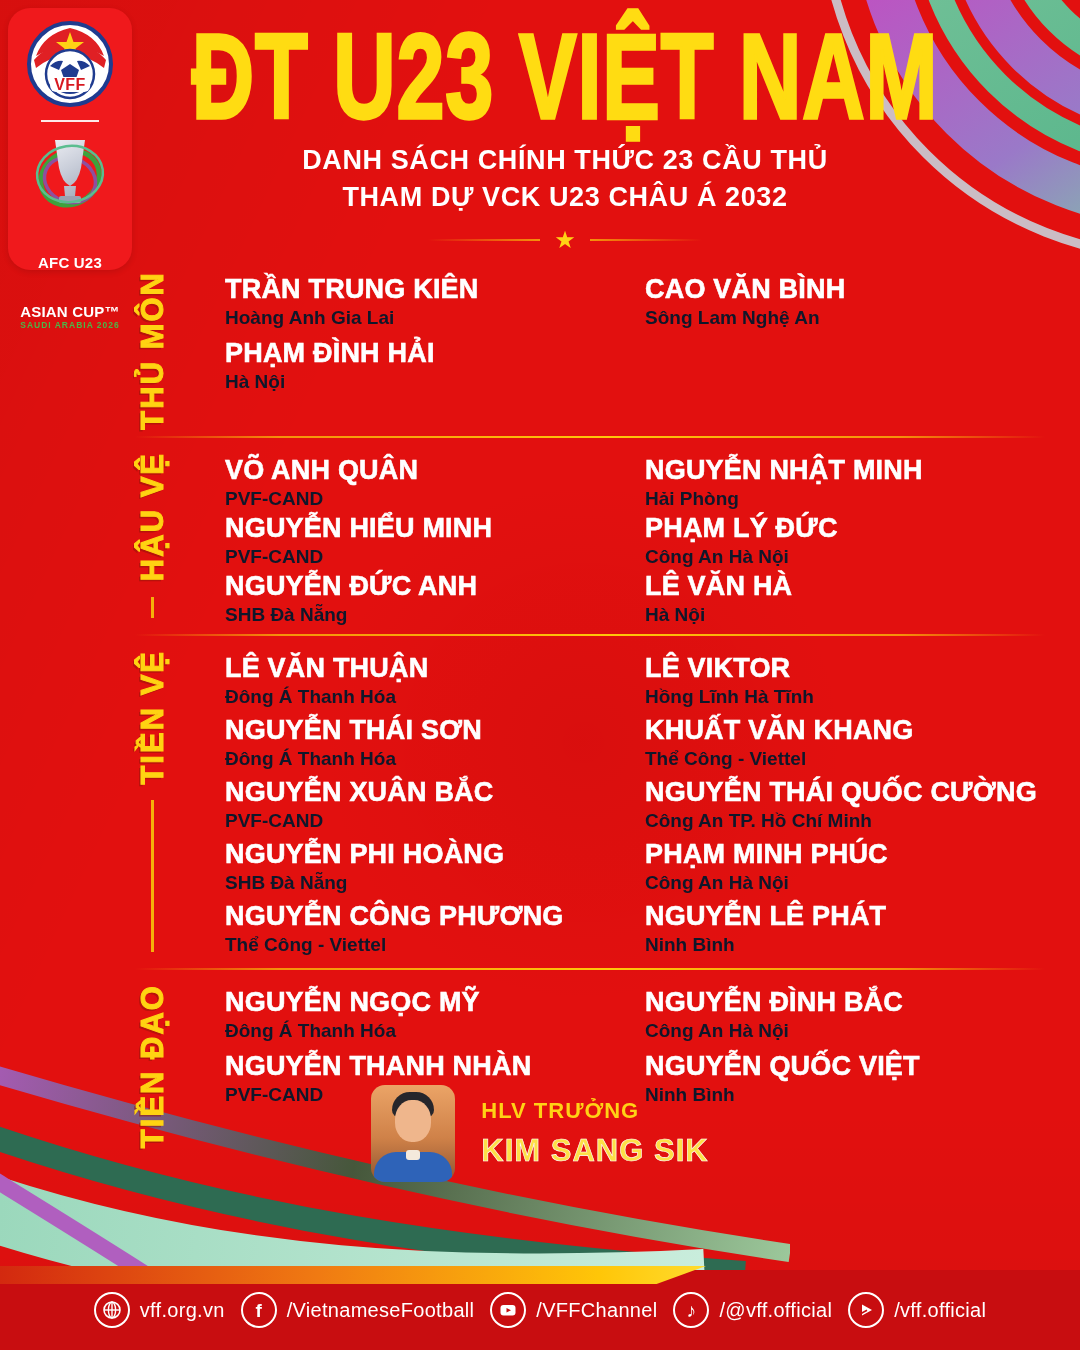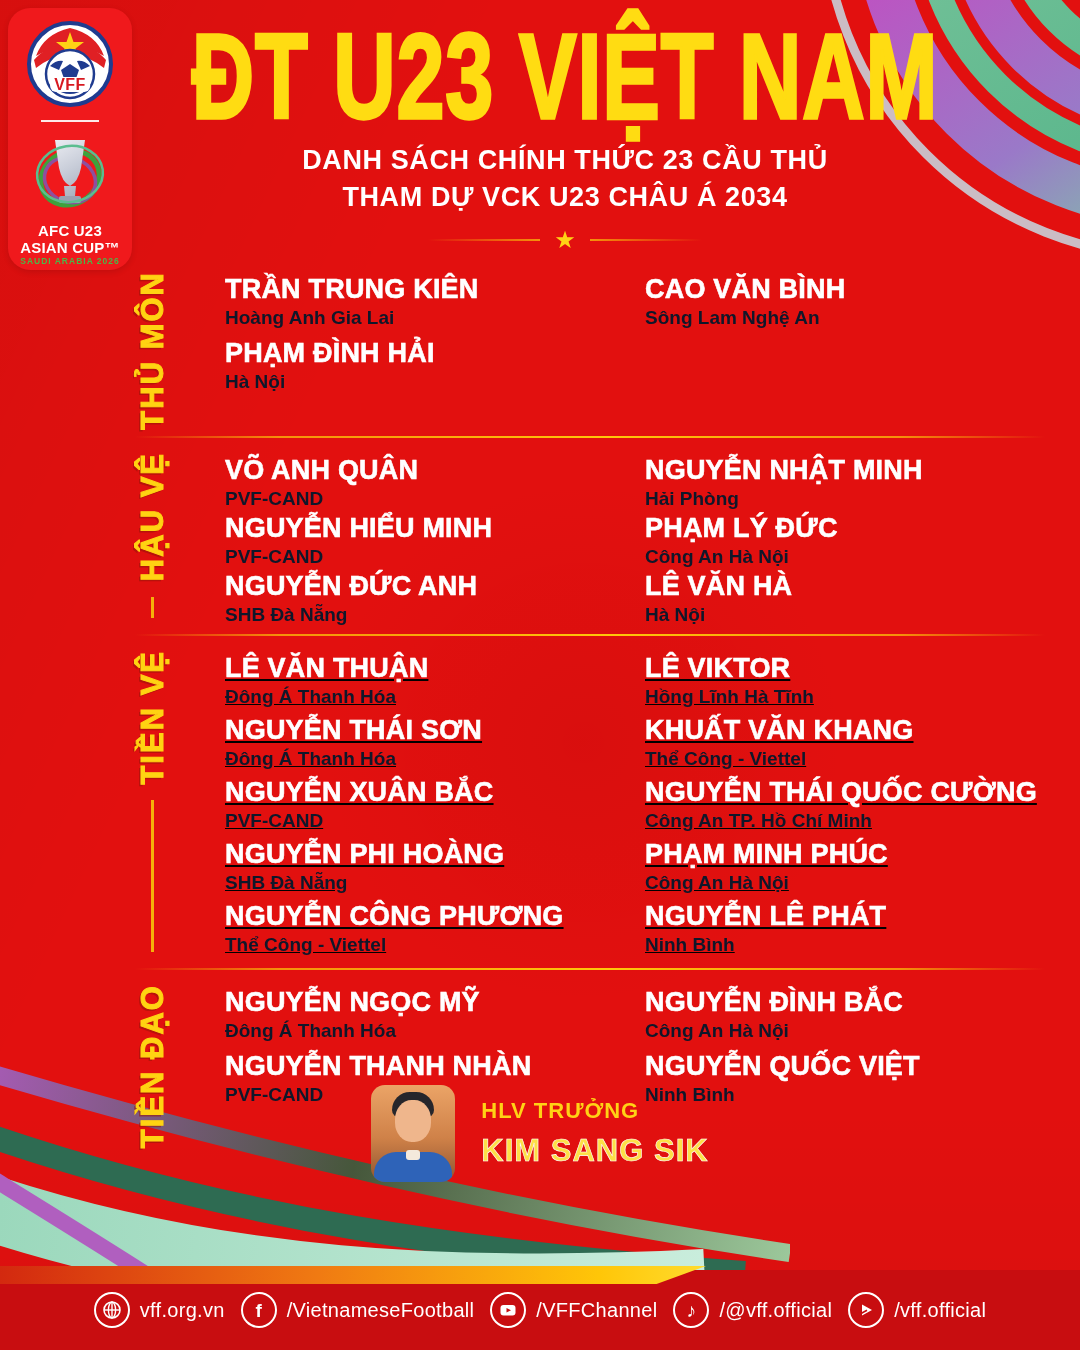--- a/index.html
+++ b/index.html
@@ -185,7 +185,7 @@
     <div class="title">ĐT U23 VIỆT NAM</div>
     <div class="subtitle">
       <div>DANH SÁCH CHÍNH THỨC 23 CẦU THỦ</div>
-      <div>THAM DỰ VCK U23 CHÂU Á 2034</div>
+      <div>THAM DỰ VCK U23 CHÂU Á 2032</div>
     </div>
     <div class="star-sep">
       <div class="star-line l"></div>

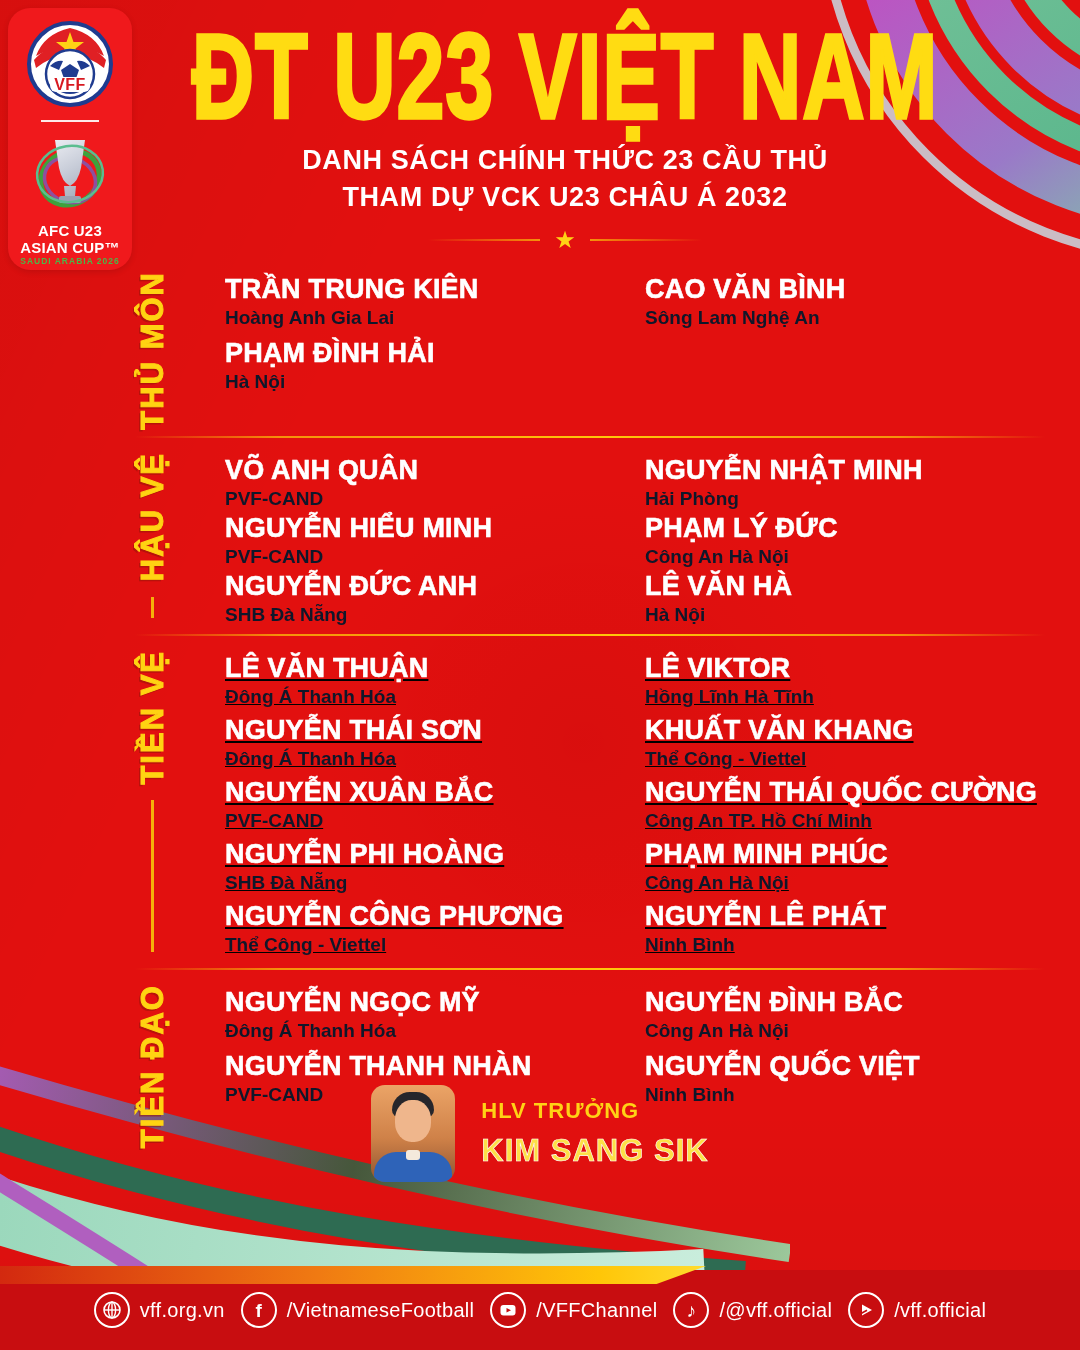--- a/index.html
+++ b/index.html
@@ -32,7 +32,7 @@
   }
   .panel-divider{width:58px; height:2px; background:rgba(255,255,255,0.9); margin:12px auto;}
   .afc-logo{width:78px; height:84px; margin:0 auto;}
-  .afc-l1,.afc-l2{font-size:15px; font-weight:700; color:#fff; line-height:17px; letter-spacing:0.2px;}
+  .afc-l1,.afc-l2{font-size:15px; font-weight:700; color:#fff; line-height:17px; letter-spacing:0.2px;margin-top:32px;}
   .afc-l3{font-size:8.5px; font-weight:700; color:#4CB648; letter-spacing:1px; margin-top:0;}
   
   .header{position:absolute; left:50px; top:16px; width:1030px; text-align:center;}

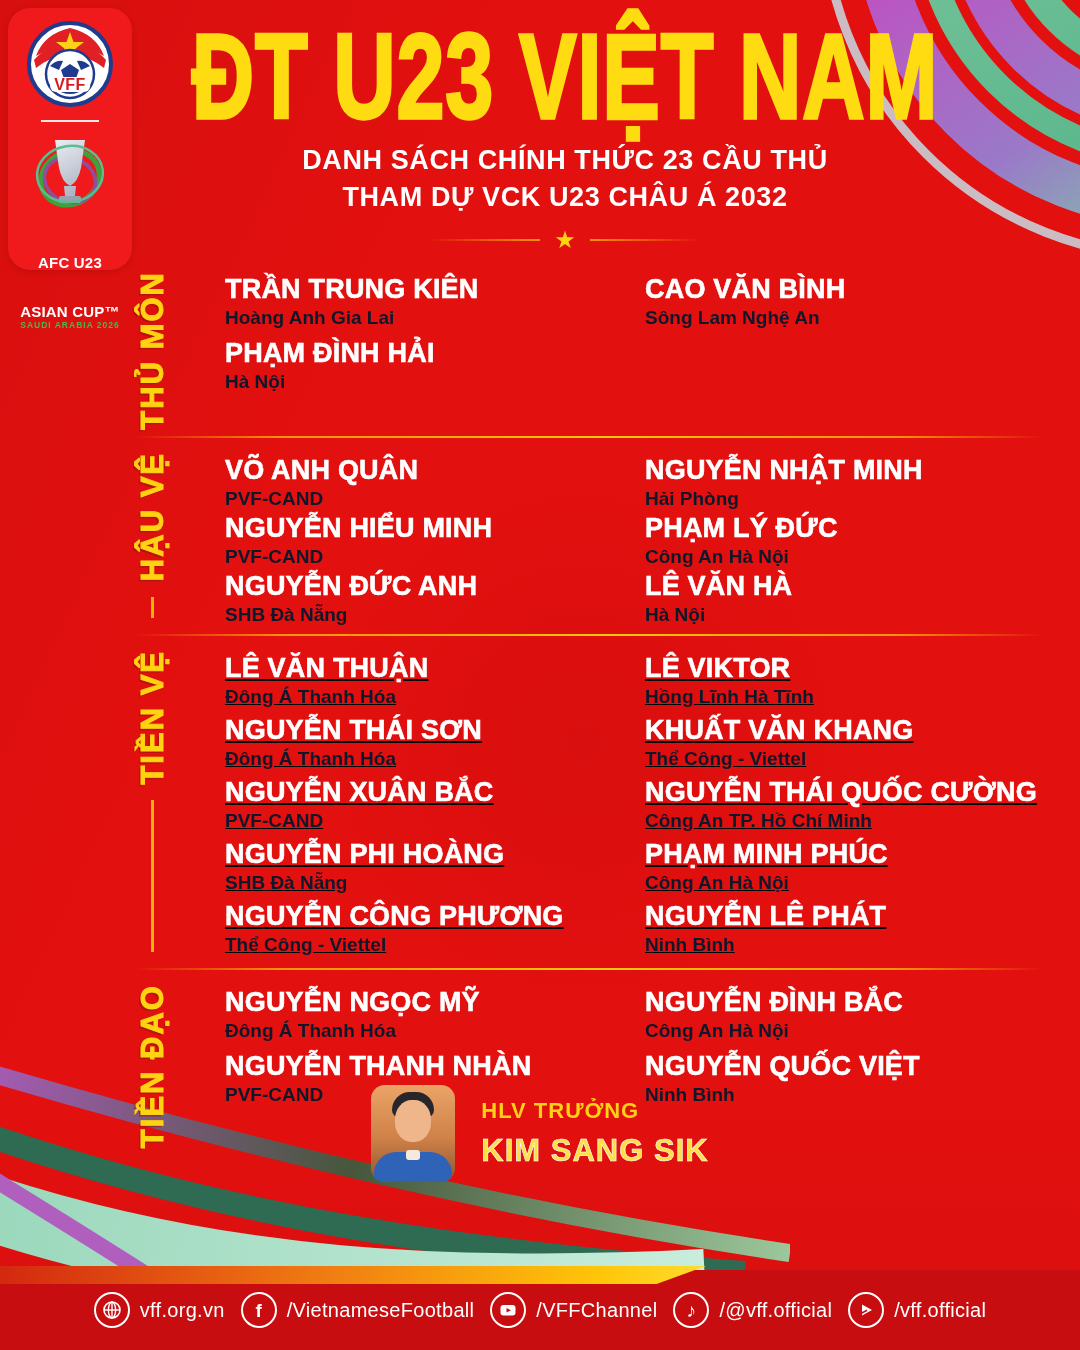--- a/index.html
+++ b/index.html
@@ -62,7 +62,7 @@
   .players{flex:1; display:grid; grid-template-columns:420px 1fr; align-content:start; padding-top:10px;}
   .player{height:64px;}
   .sec-2 .player{height:58px;}
-  .sec-3 .player{height:62px;text-decoration:underline;}
+  .sec-3 .player{height:62px;}
   .p-name{
     font-size:27px; font-weight:700; color:#fff; line-height:32px;
     letter-spacing:0.2px; -webkit-text-stroke:0.6px #fff; white-space:nowrap;

